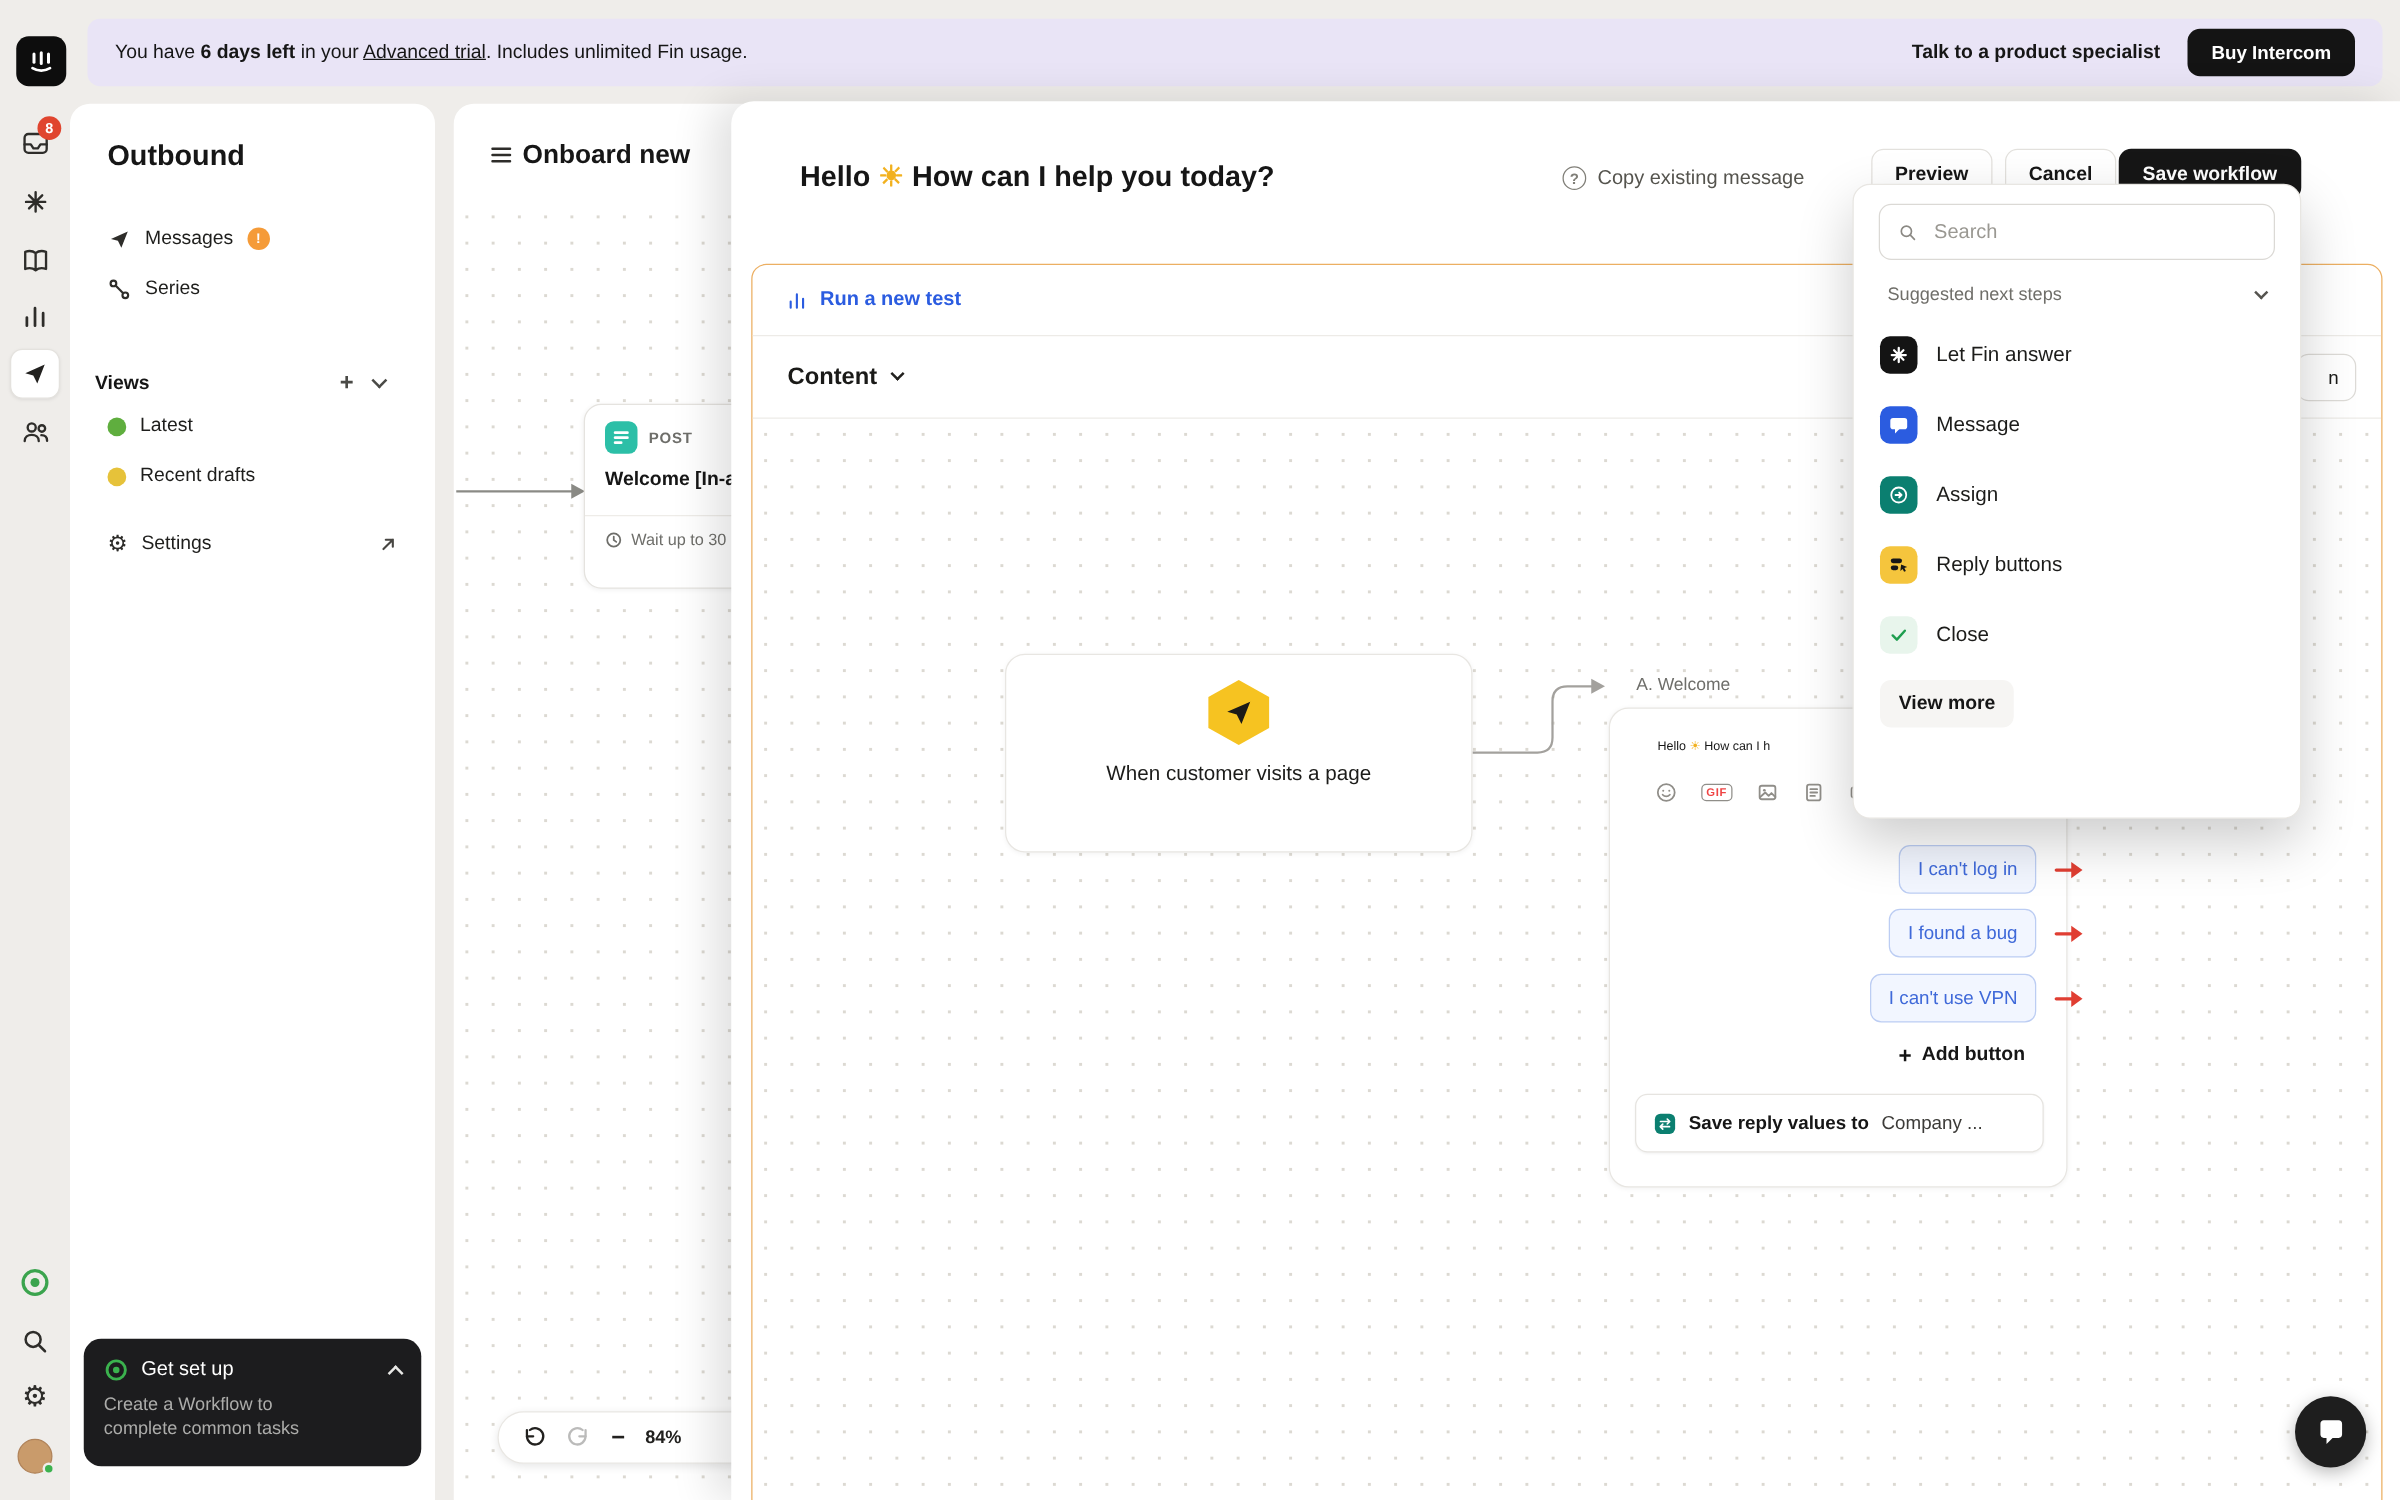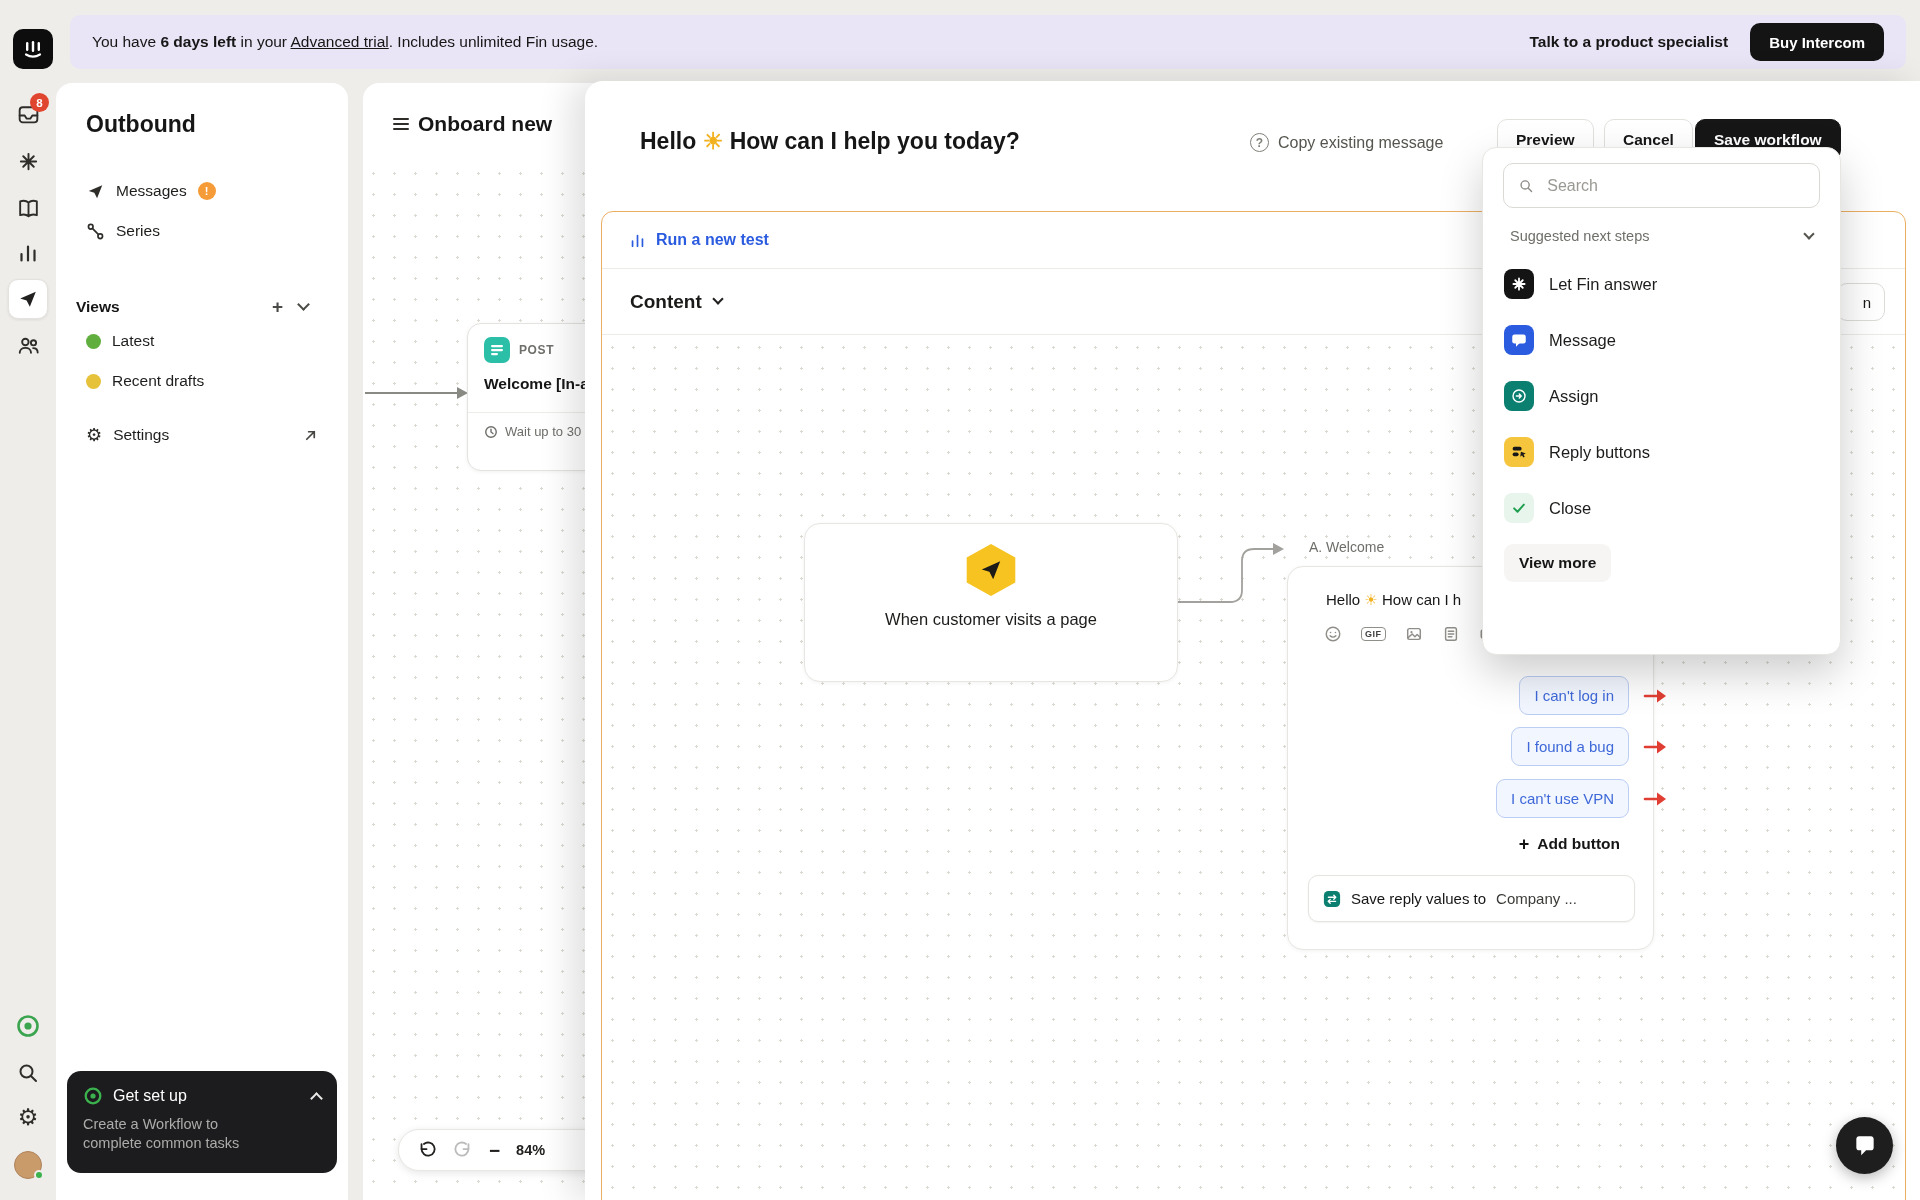--- a/index.html
+++ b/index.html
@@ -86,7 +86,7 @@
 
   #step-label{position:absolute;left:707px;top:202px;font-size:14px;color:#6E6E6A}
   #acard{position:absolute;left:685px;top:229px;width:367px;height:384px;background:#fff;border:1px solid #E8E6E2;border-radius:16px;box-shadow:0 1px 4px rgba(0,0,0,.05)}
-  #acard-msg{position:absolute;left:38px;top:24px;font-size:15px;white-space:nowrap}
+  #acard-msg{position:absolute;left:38px;top:24px;font-size:10px;white-space:nowrap}
   #acard-msg .emoji{color:#F2B11F}
   #acard-toolbar{position:absolute;left:36px;top:58px;display:flex;align-items:center;gap:19px;color:#404040}
   .gif-chip{font-size:9px;font-weight:700;border:1.5px solid #908E89;border-radius:4px;padding:1px 3px;letter-spacing:.5px}

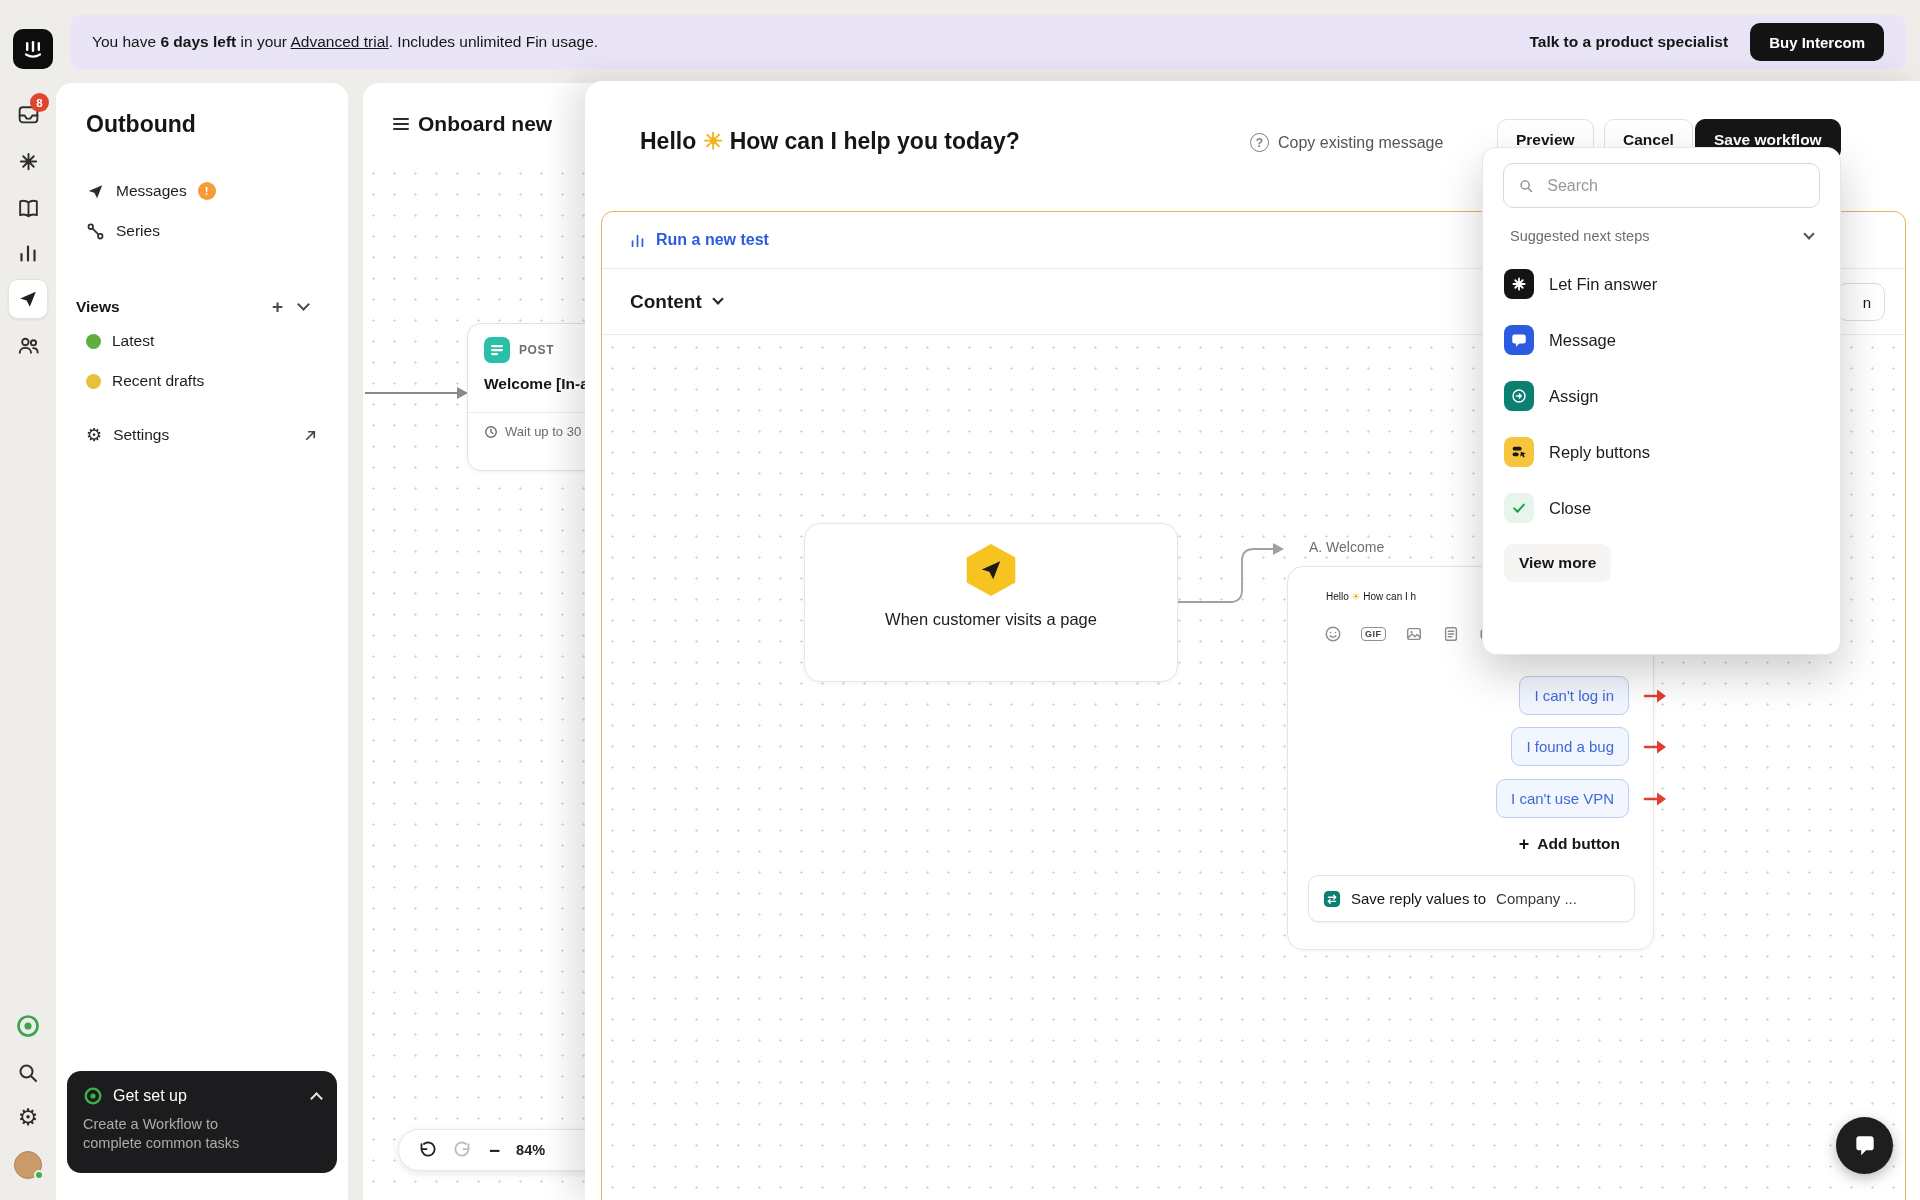--- a/index.html
+++ b/index.html
@@ -88,7 +88,7 @@
   #acard{position:absolute;left:685px;top:229px;width:367px;height:384px;background:#fff;border:1px solid #E8E6E2;border-radius:16px;box-shadow:0 1px 4px rgba(0,0,0,.05)}
   #acard-msg{position:absolute;left:38px;top:24px;font-size:10px;white-space:nowrap}
   #acard-msg .emoji{color:#F2B11F}
-  #acard-toolbar{position:absolute;left:36px;top:58px;display:flex;align-items:center;gap:19px;color:#404040}
+  #acard-toolbar{position:absolute;left:36px;top:58px;display:flex;align-items:center;gap:19px;color:#ef4444}
   .gif-chip{font-size:9px;font-weight:700;border:1.5px solid #908E89;border-radius:4px;padding:1px 3px;letter-spacing:.5px}
   .chip{position:absolute;height:39px;border-radius:9px;background:#F2F6FF;border:1.5px solid #BCCDF3;color:#3F69D9;font-size:15px;display:flex;align-items:center;padding:0 14px}
   #chip-0{top:109px}#chip-1{top:160px}#chip-2{top:212px}

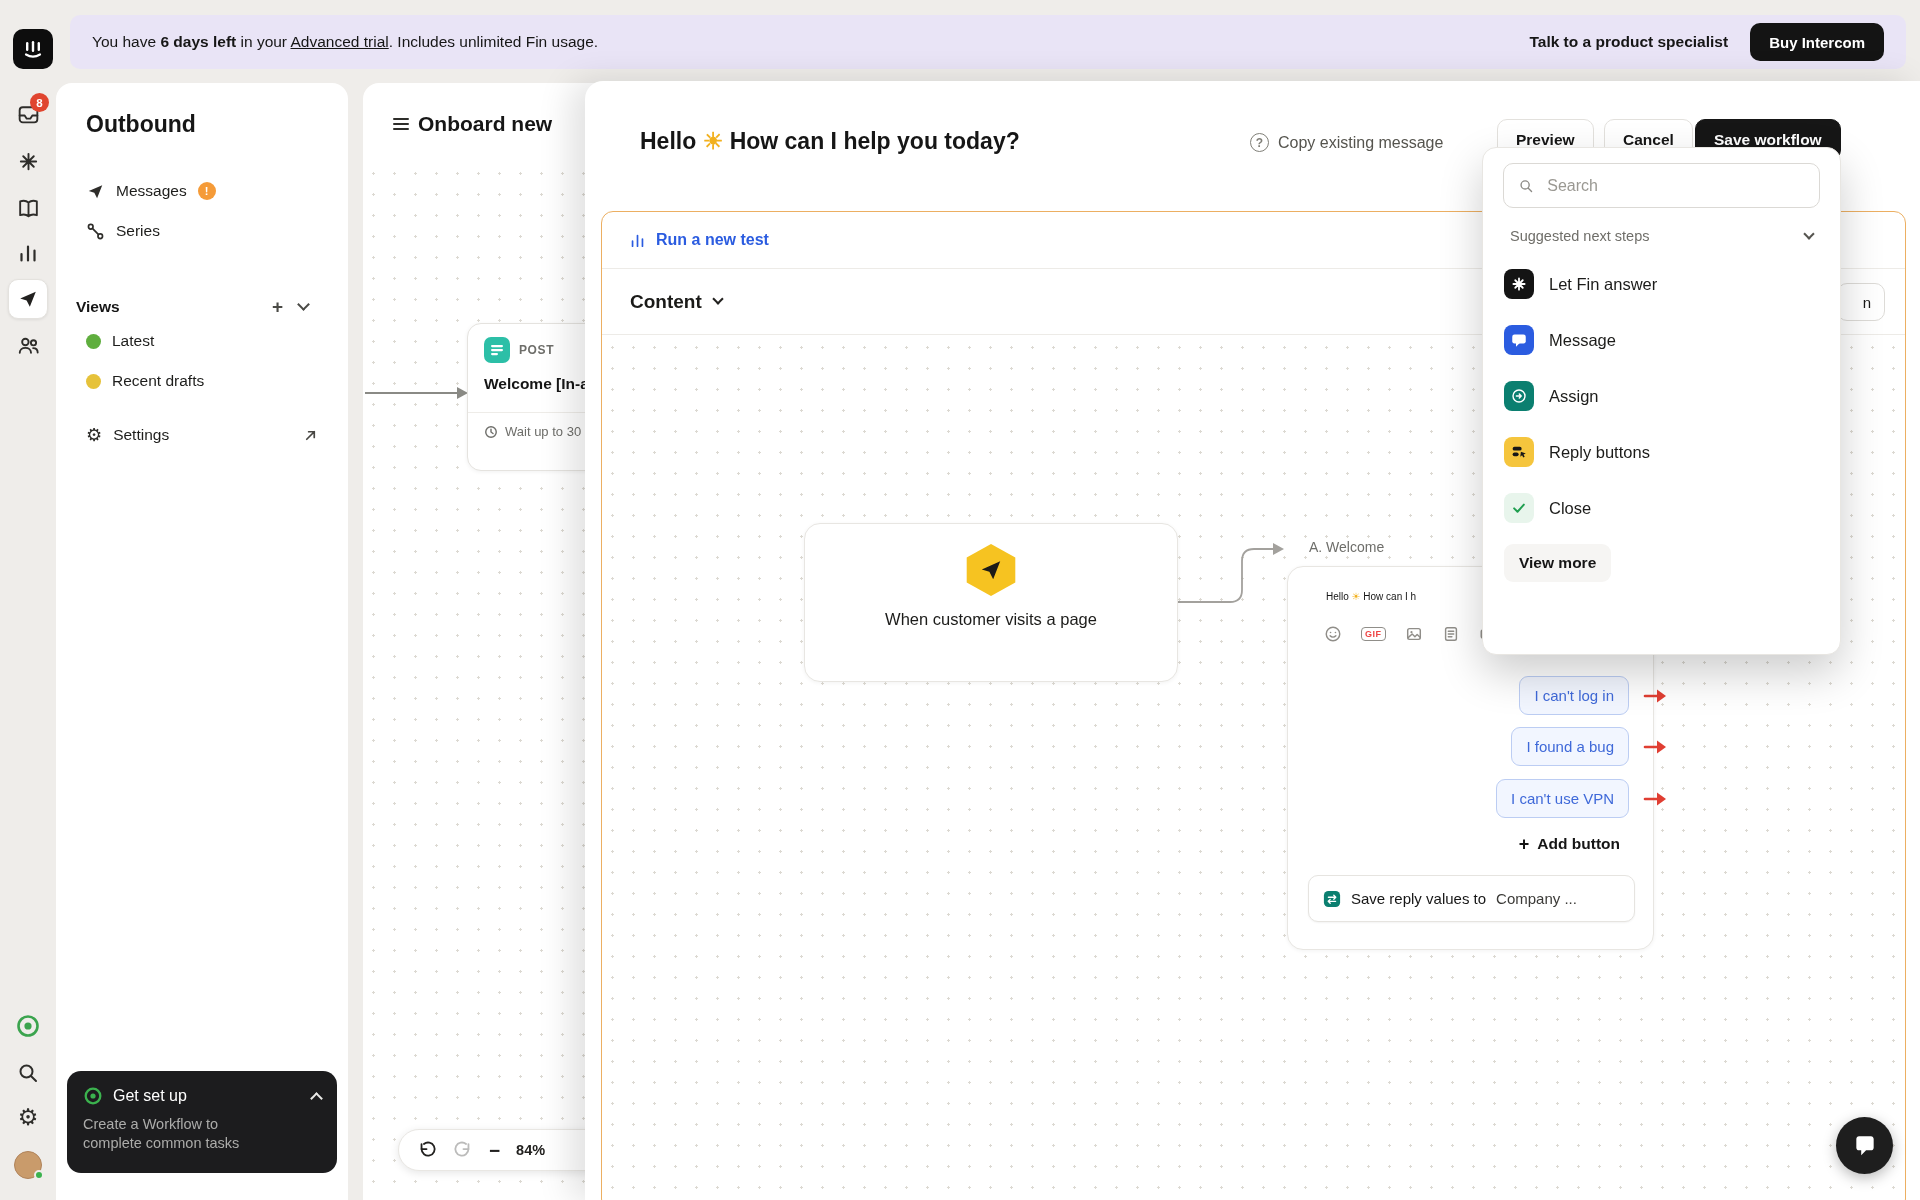--- a/index.html
+++ b/index.html
@@ -97,7 +97,7 @@
   #add-btn{position:absolute;right:33px;top:268px;display:flex;align-items:center;gap:8px;font-size:15.5px;font-weight:600}
   #add-btn .plus{font-size:18px;font-weight:600;line-height:1}
   #subcard{position:absolute;left:20px;top:308px;width:327px;height:47px;border:1px solid #E6E4E0;border-radius:10px;box-shadow:0 1px 2px rgba(0,0,0,.05);display:flex;align-items:center;gap:10px;padding:0 14px;background:#fff}
-  #subcard .t1{font-weight:400;font-size:15px;white-space:nowrap}
+  #subcard .t1{font-weight:700;font-size:15px;white-space:nowrap}
   #subcard .t2{font-size:15px;color:#3C3B38;white-space:nowrap}
 
   

